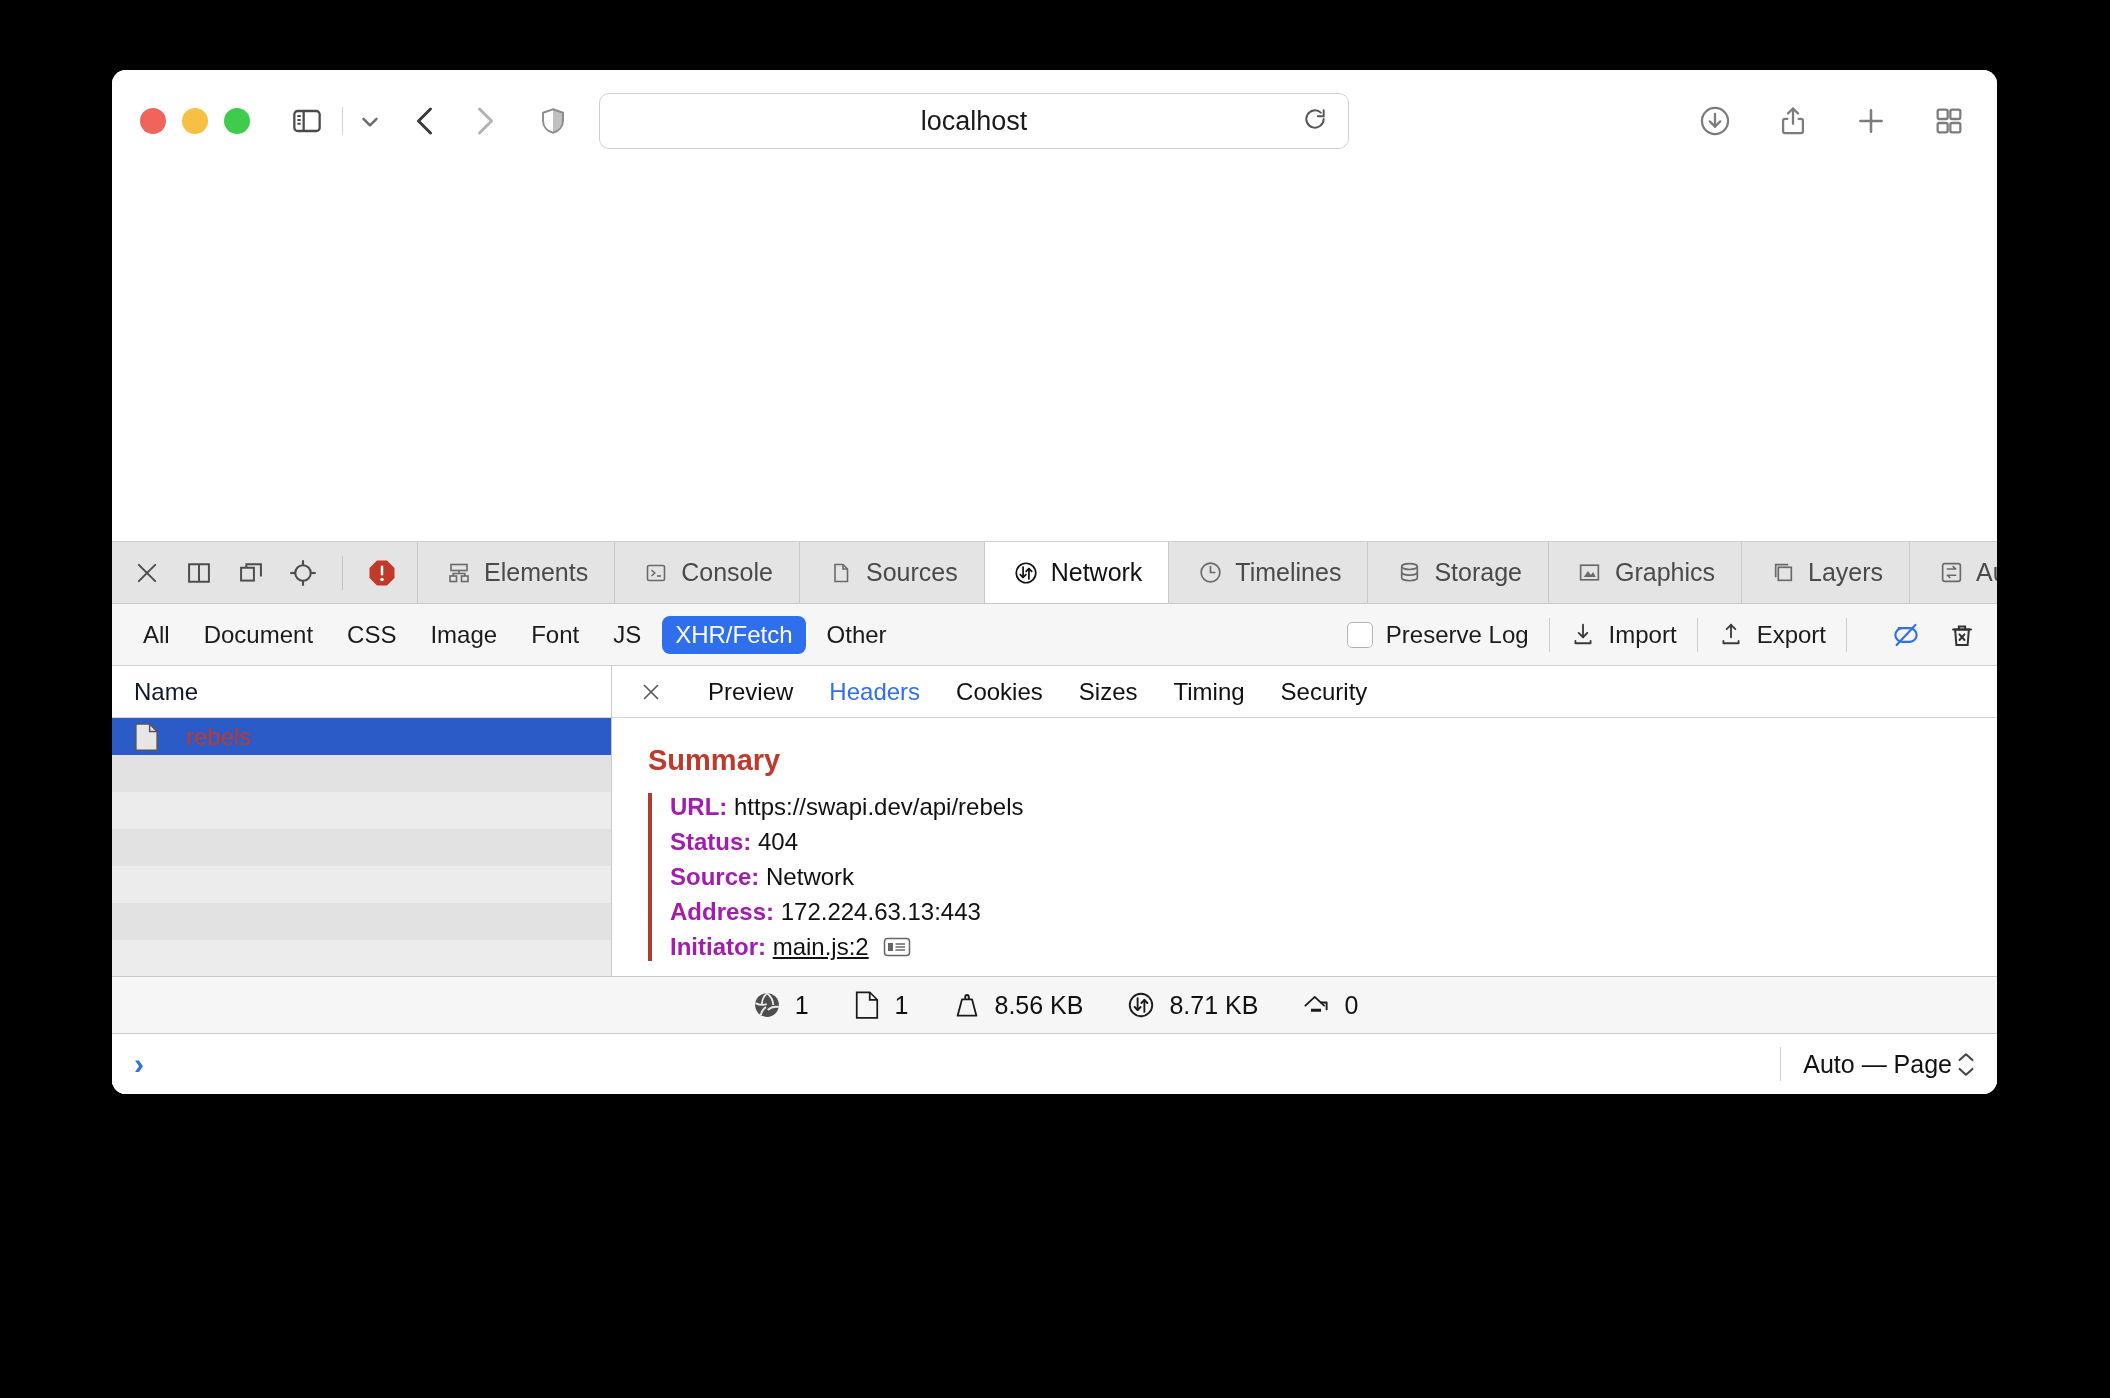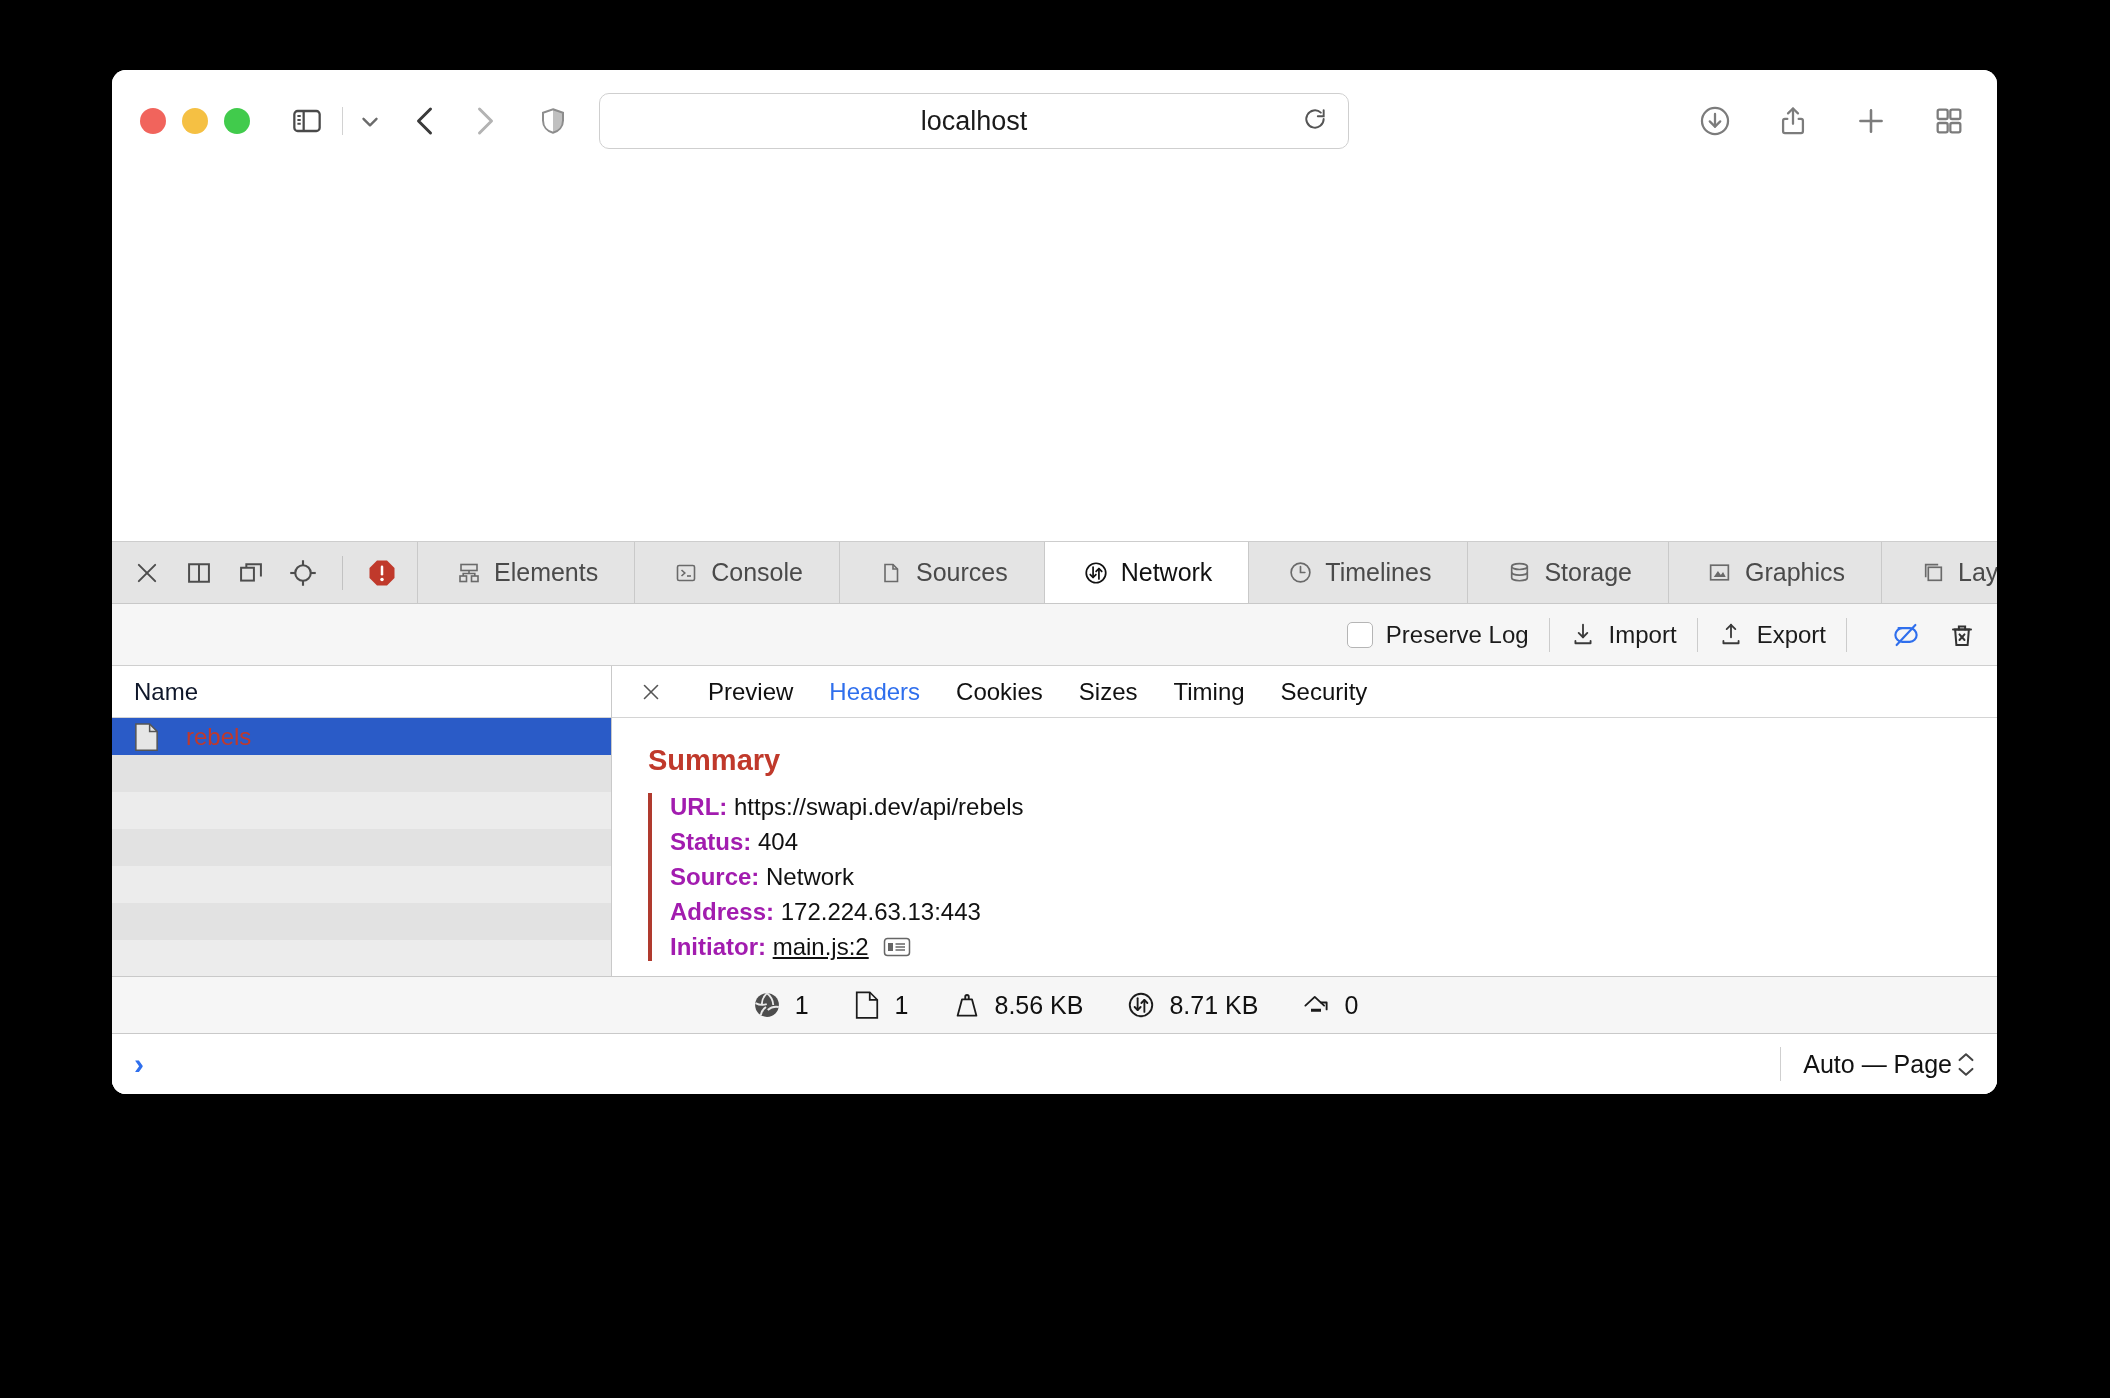--- a/index.html
+++ b/index.html
@@ -79,7 +79,7 @@
   .tabs { display: flex; align-items: stretch; flex: 1 1 auto; }
   .tab {
     display: flex; align-items: center; gap: 10px;
-    padding: 0 36px;
+    padding: 0 26px;
     border-left: 1px solid #c9c9c9;
     font-size: 25px; color: #4a4a4a;
     white-space: nowrap;

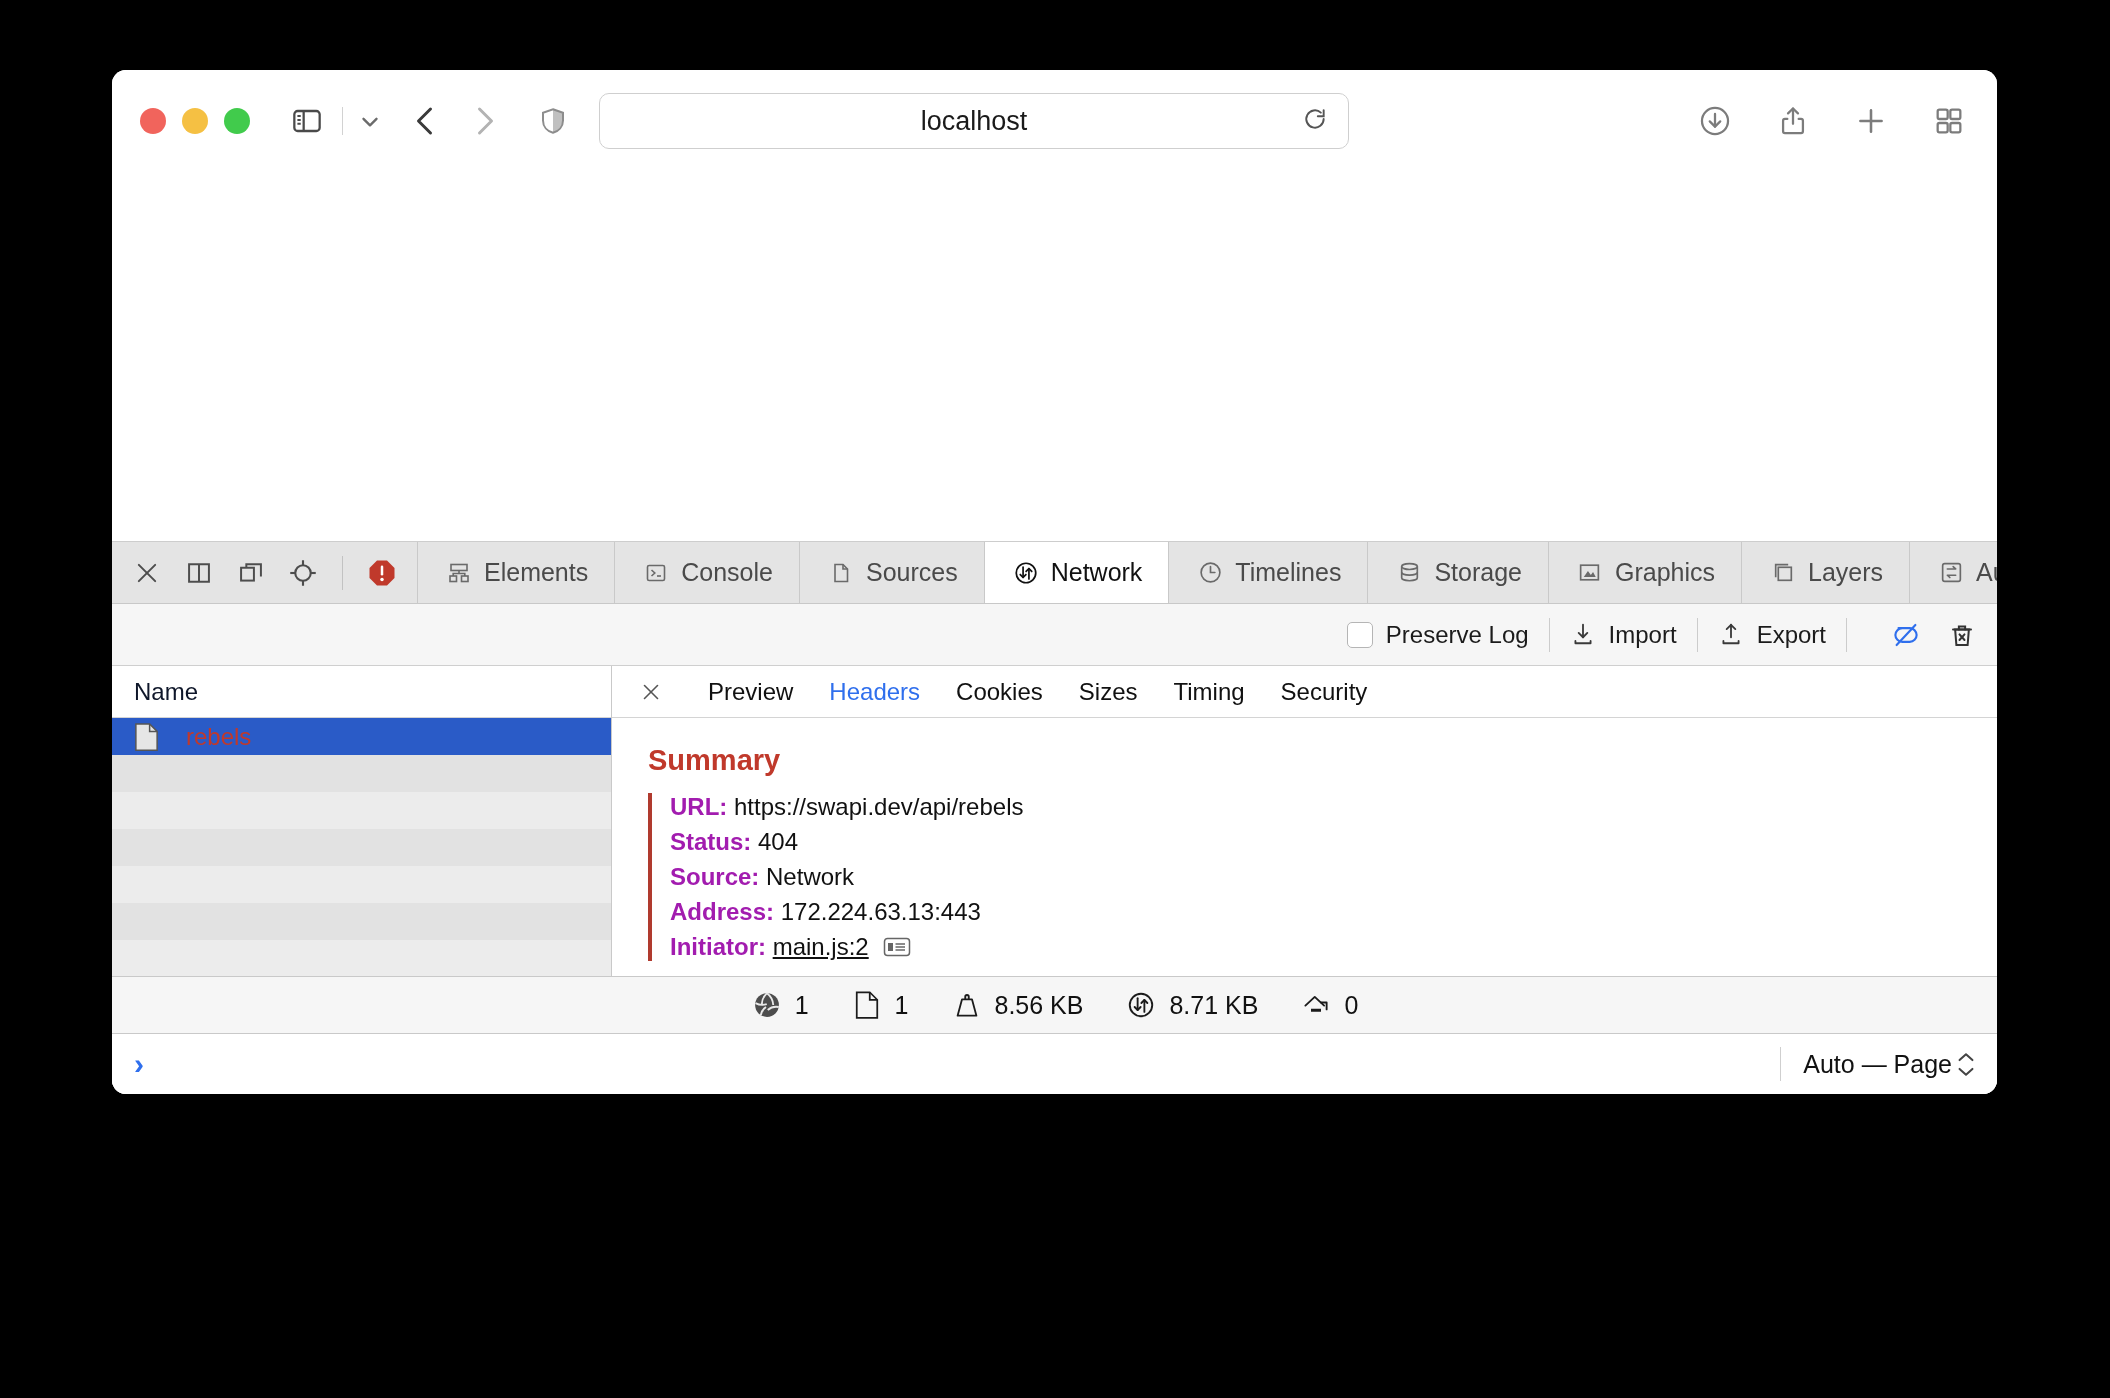--- a/index.html
+++ b/index.html
@@ -409,6 +409,16 @@
 
     <div class="filterbar">
 
+      <div class="types">
+        <span class="type">All</span>
+        <span class="type">Document</span>
+        <span class="type">CSS</span>
+        <span class="type">Image</span>
+        <span class="type">Font</span>
+        <span class="type">JS</span>
+        <span class="type active">XHR/Fetch</span>
+        <span class="type">Other</span>
+      </div>
 
       <div class="fb-right">
         <label class="preserve">

